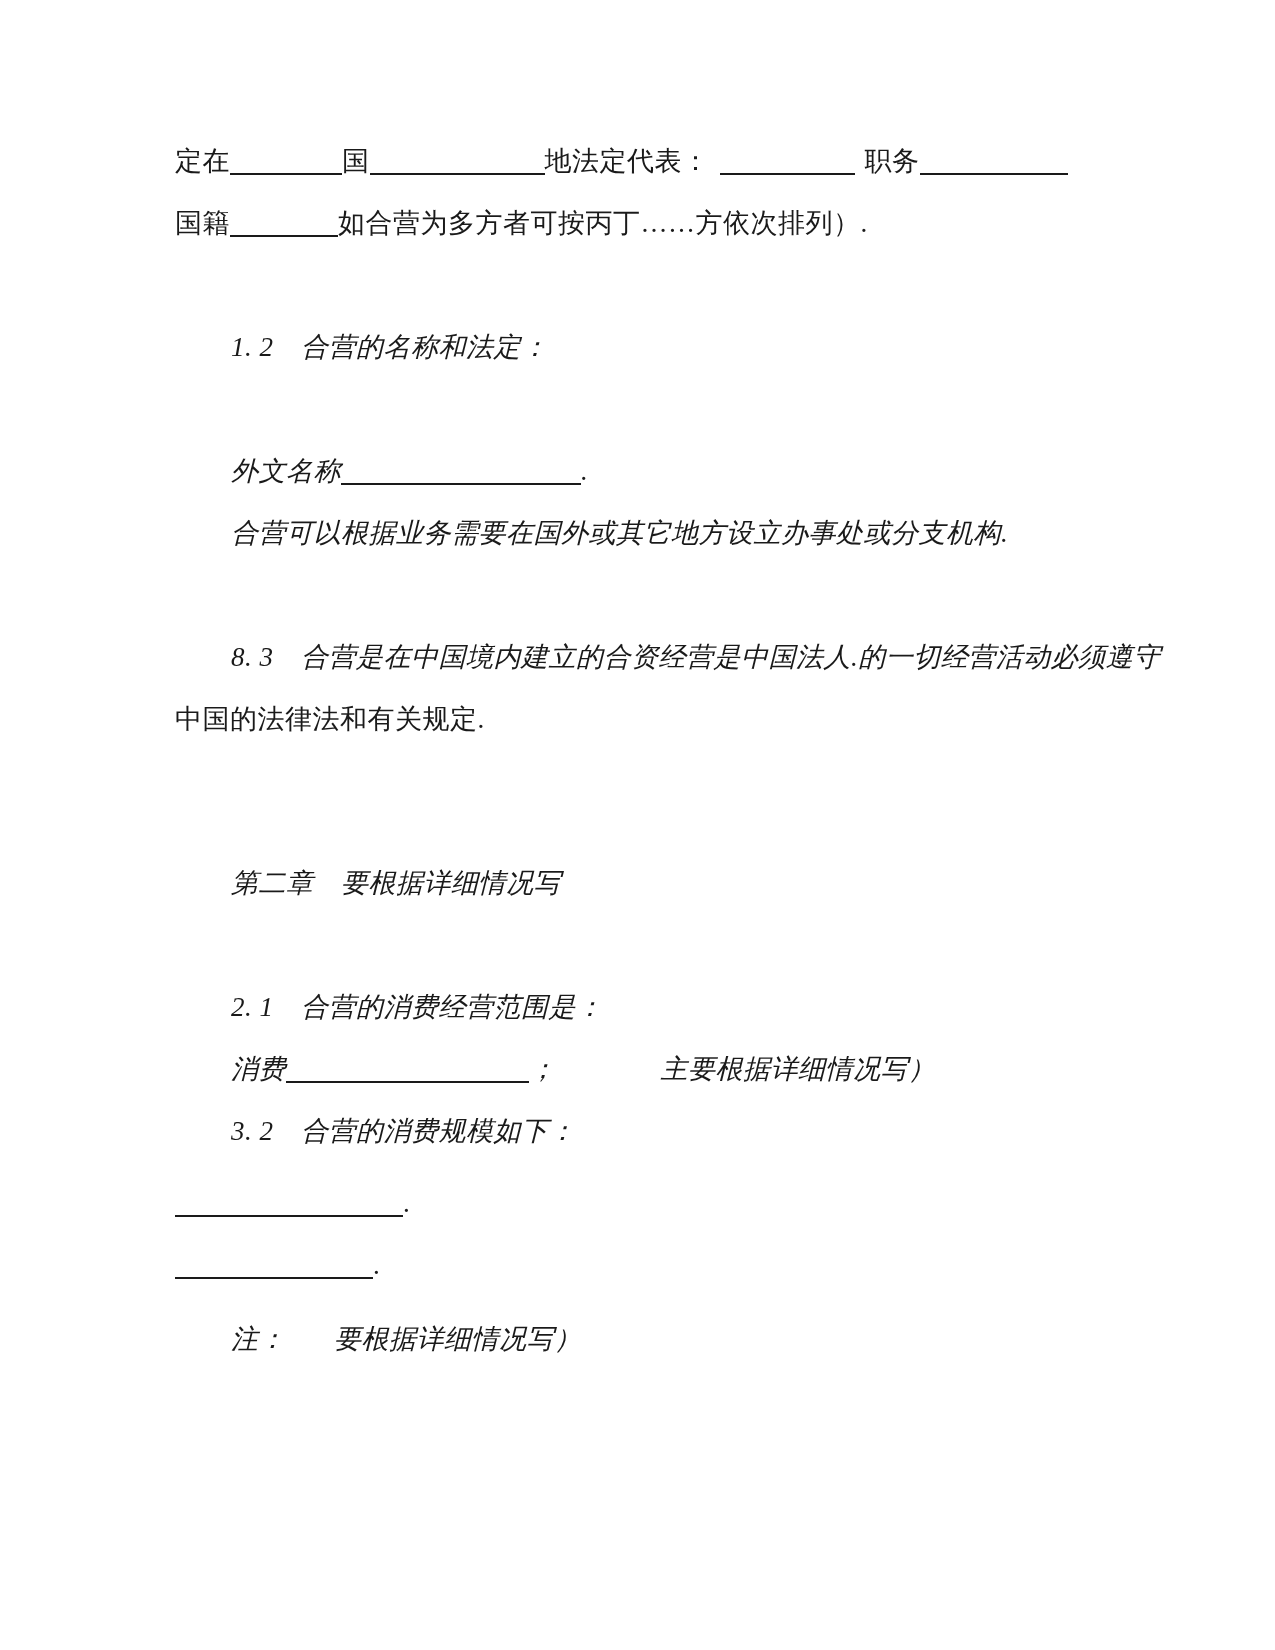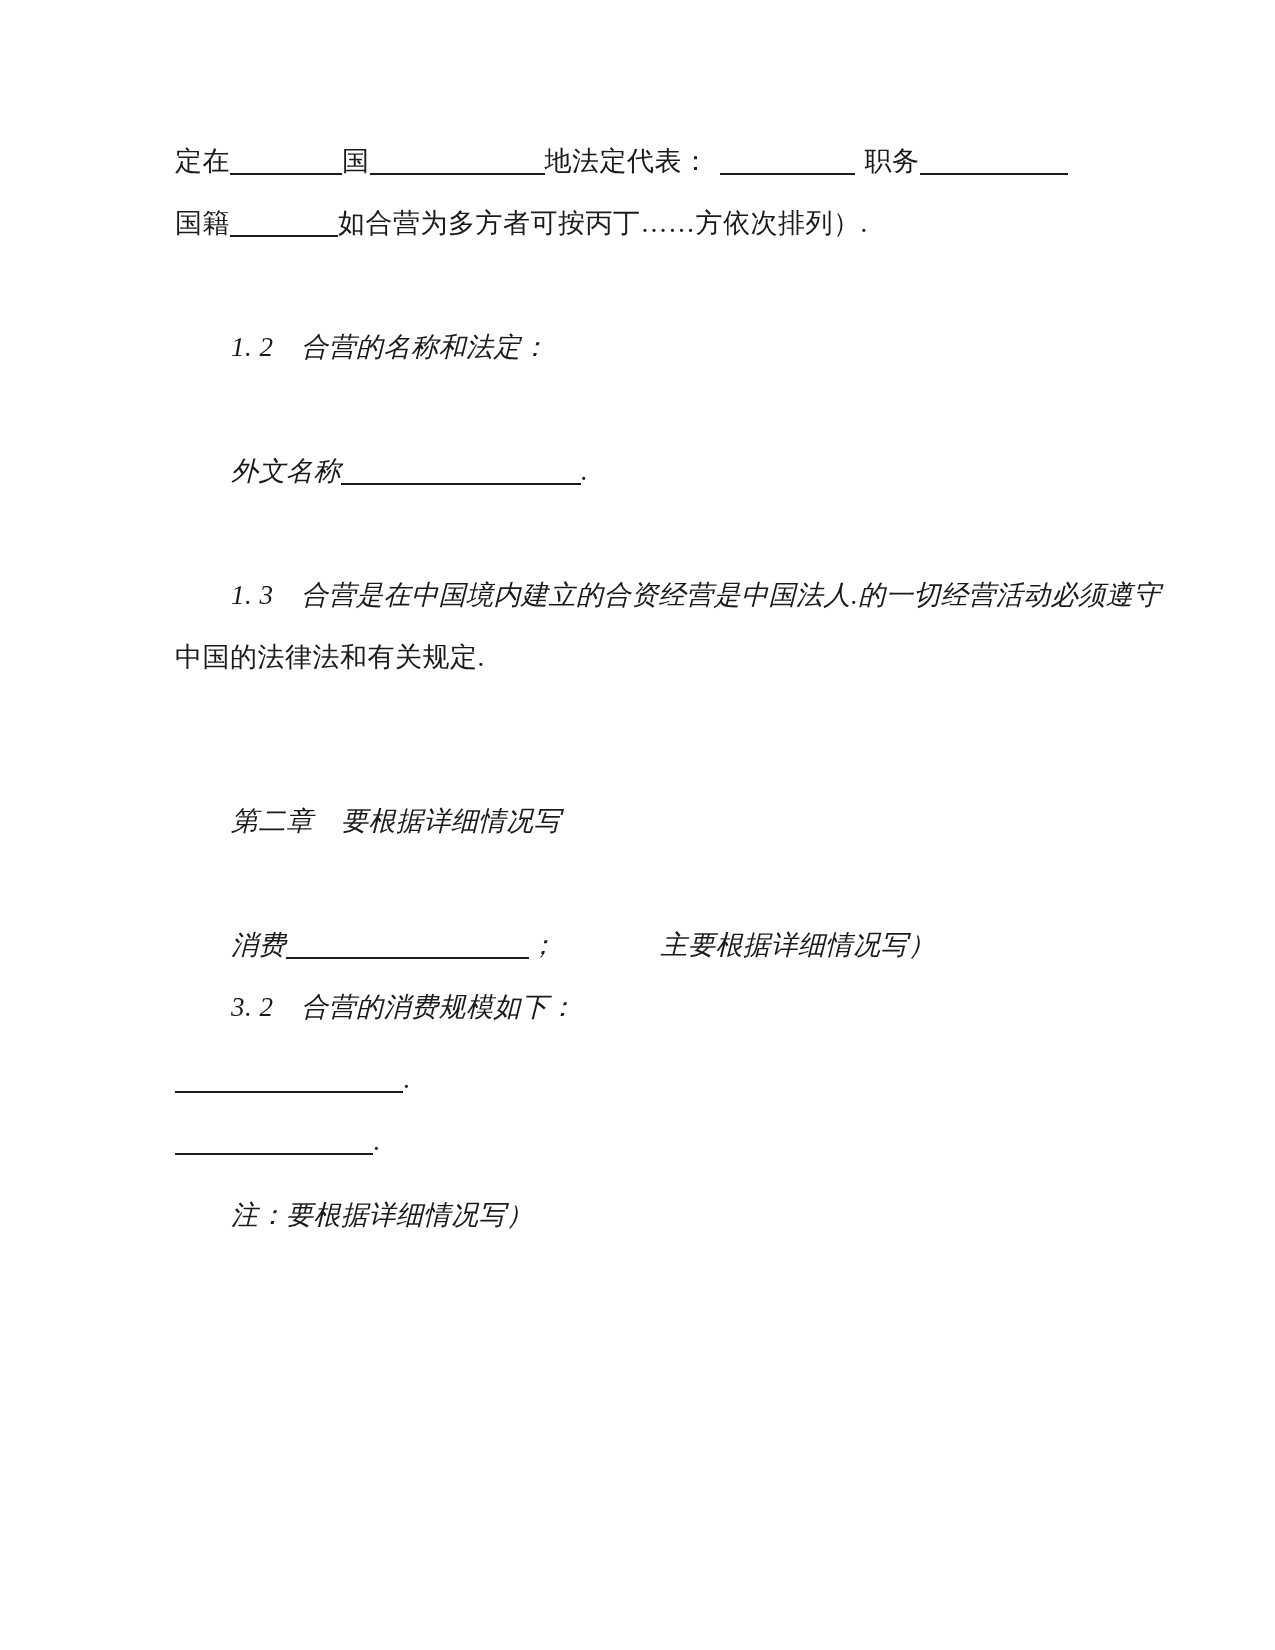--- a/index.html
+++ b/index.html
@@ -60,6 +60,7 @@
   <p class="line indent"><span>外文名称</span><span class="bl" style="width:240px"></span><span>.</span></p>
 
 
+  <p class="line indent"><span>合营可以根据业务需要在国外或其它地方设立办事处或分支机构.</span></p>
 
   <div class="sp62"></div>
 

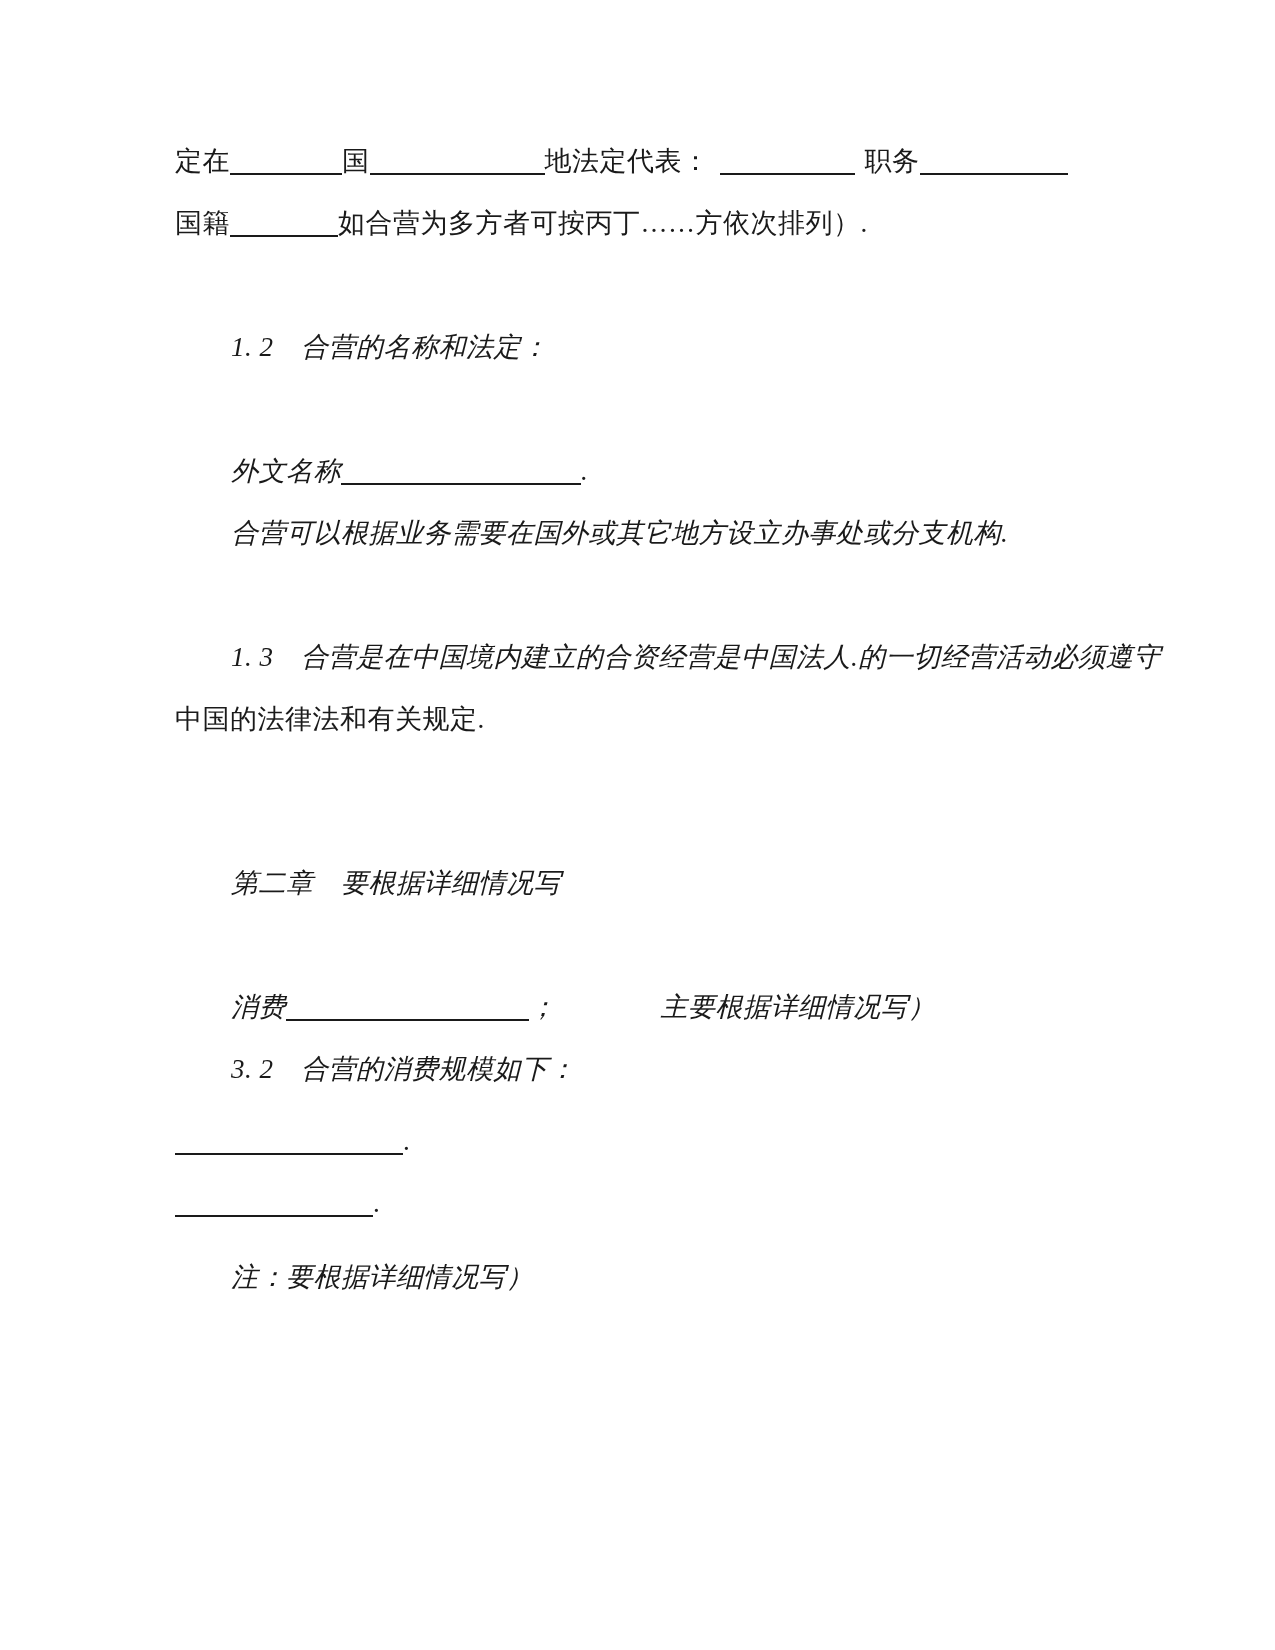--- a/index.html
+++ b/index.html
@@ -64,7 +64,7 @@
 
   <div class="sp62"></div>
 
-  <p class="line indent"><span>1. 3　合营是在中国境内建立的合资经营是中国法人.的一切经营活动必须遵守</span></p>
+  <p class="line indent"><span>8. 3　合营是在中国境内建立的合资经营是中国法人.的一切经营活动必须遵守</span></p>
 
   <p class="line"><span>中国的法律法和有关规定.</span></p>
 

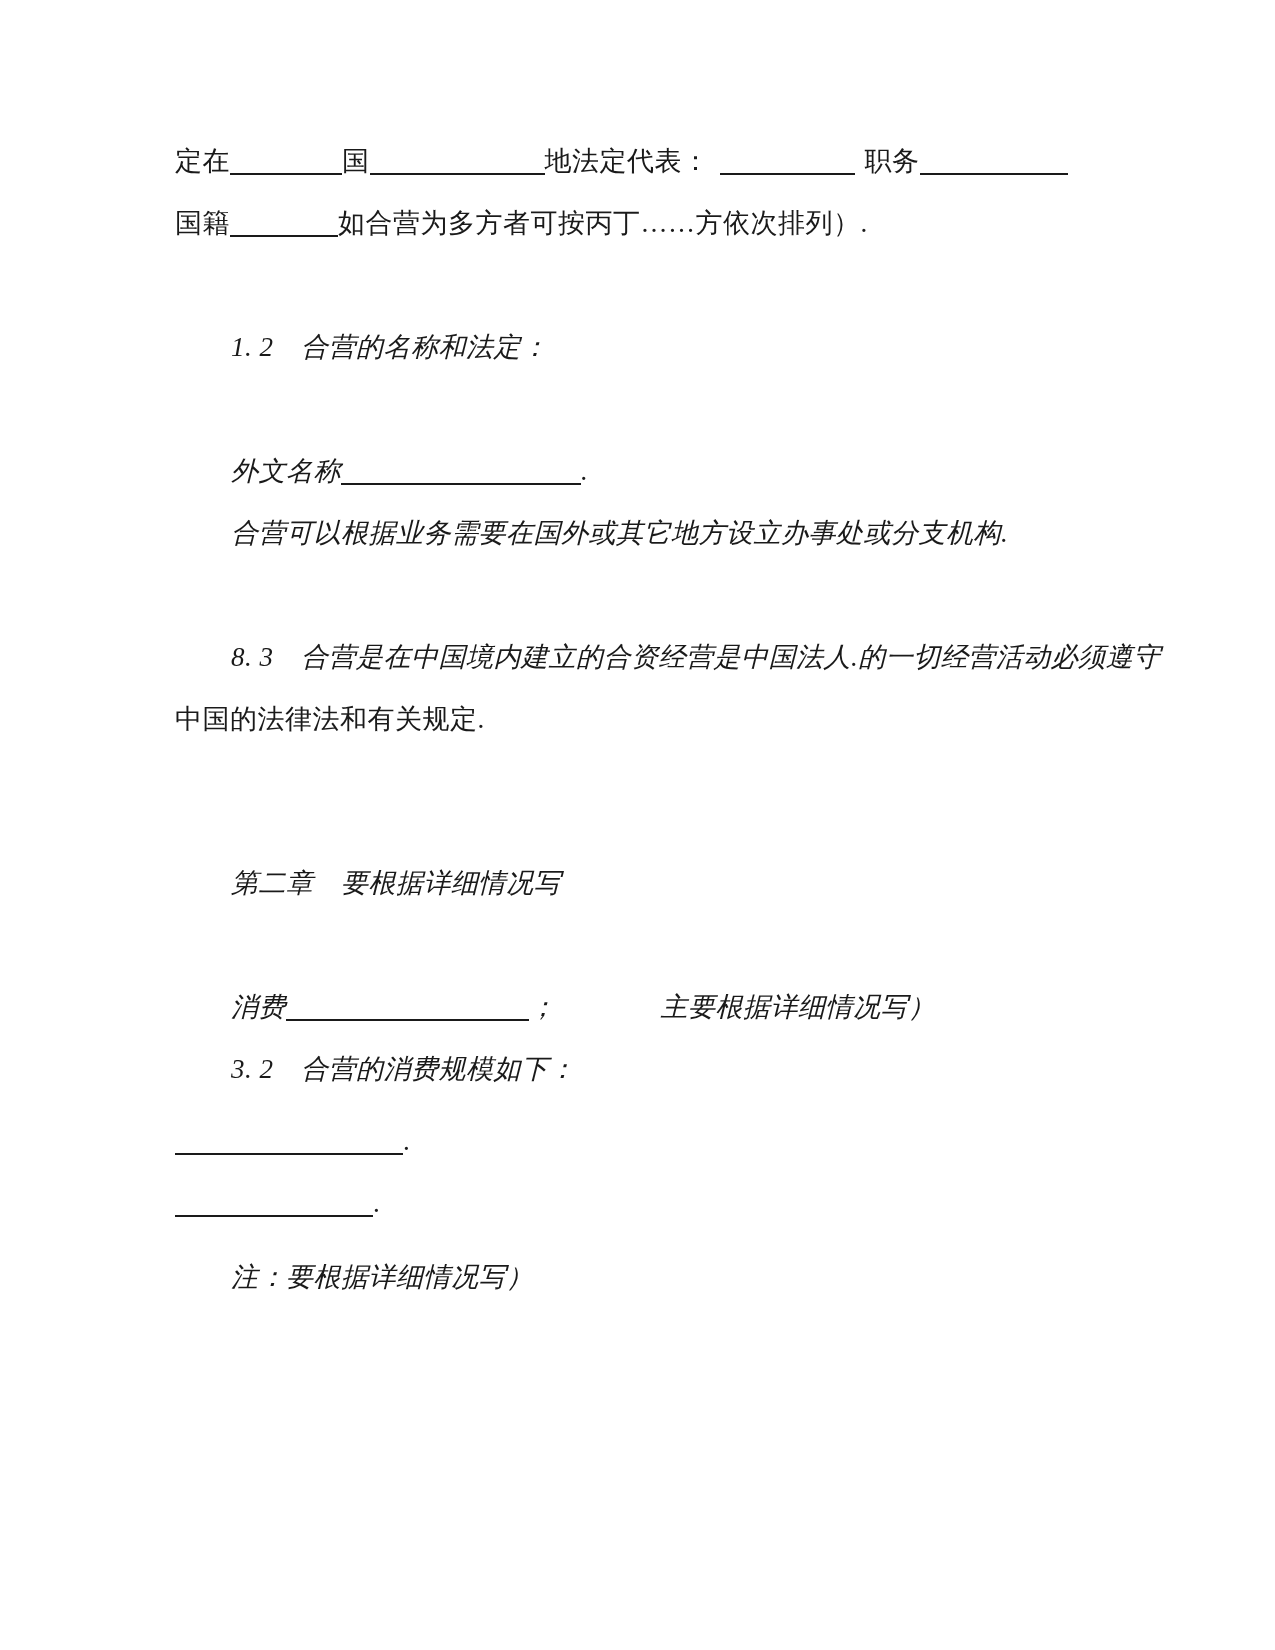--- a/index.html
+++ b/index.html
@@ -74,6 +74,7 @@
 
   <div class="sp62"></div>
 
+  <p class="line indent"><span>2. 1　合营的消费经营范围是：</span></p>
 
   <p class="line indent"><span>消费</span><span class="bl" style="width:243px"></span><span>；</span><span class="note-gap">主要根据详细情况写）</span></p>
 

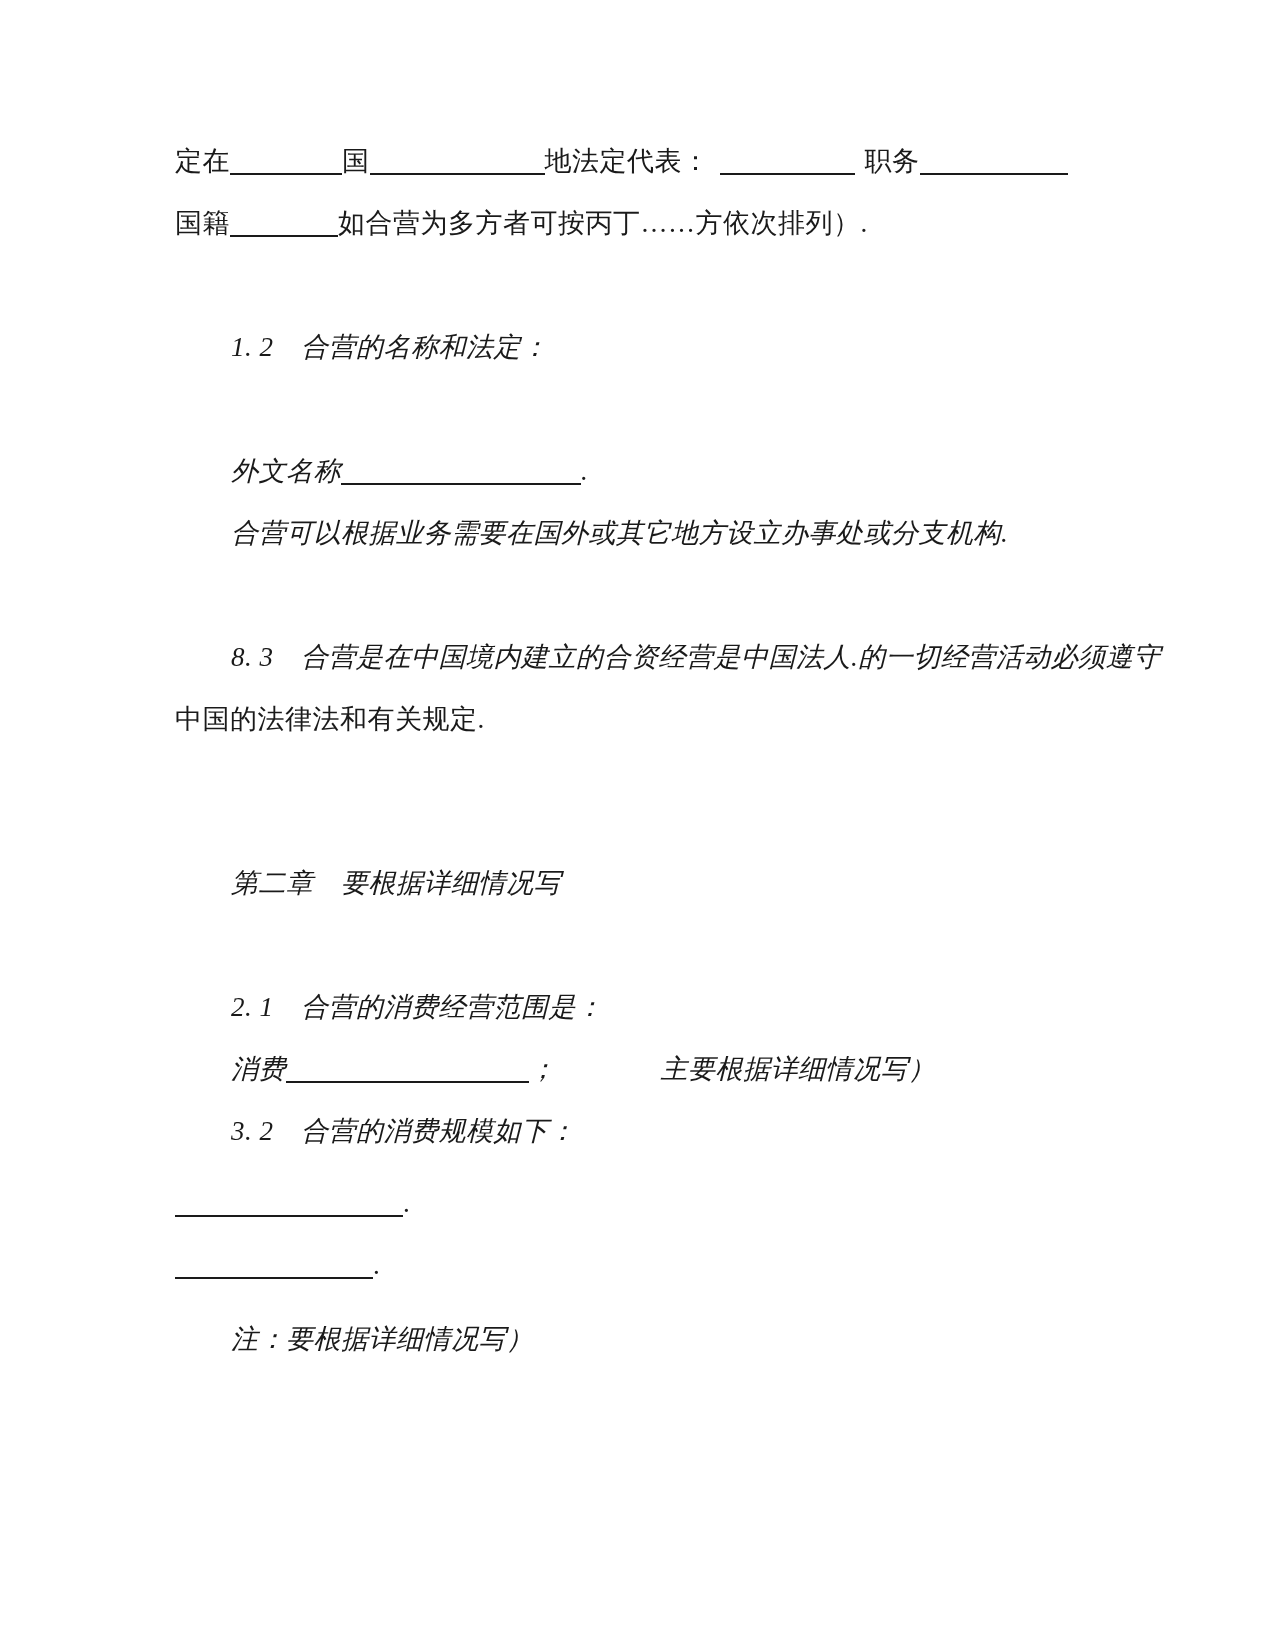--- a/index.html
+++ b/index.html
@@ -39,7 +39,7 @@
   }
   .ml10 { margin-left: 10px; }
   .note-gap { margin-left: 104px; }
-  .fn-gap { }
+  .fn-gap { margin-left: 48px; }
 </style>
 </head>
 <body>

